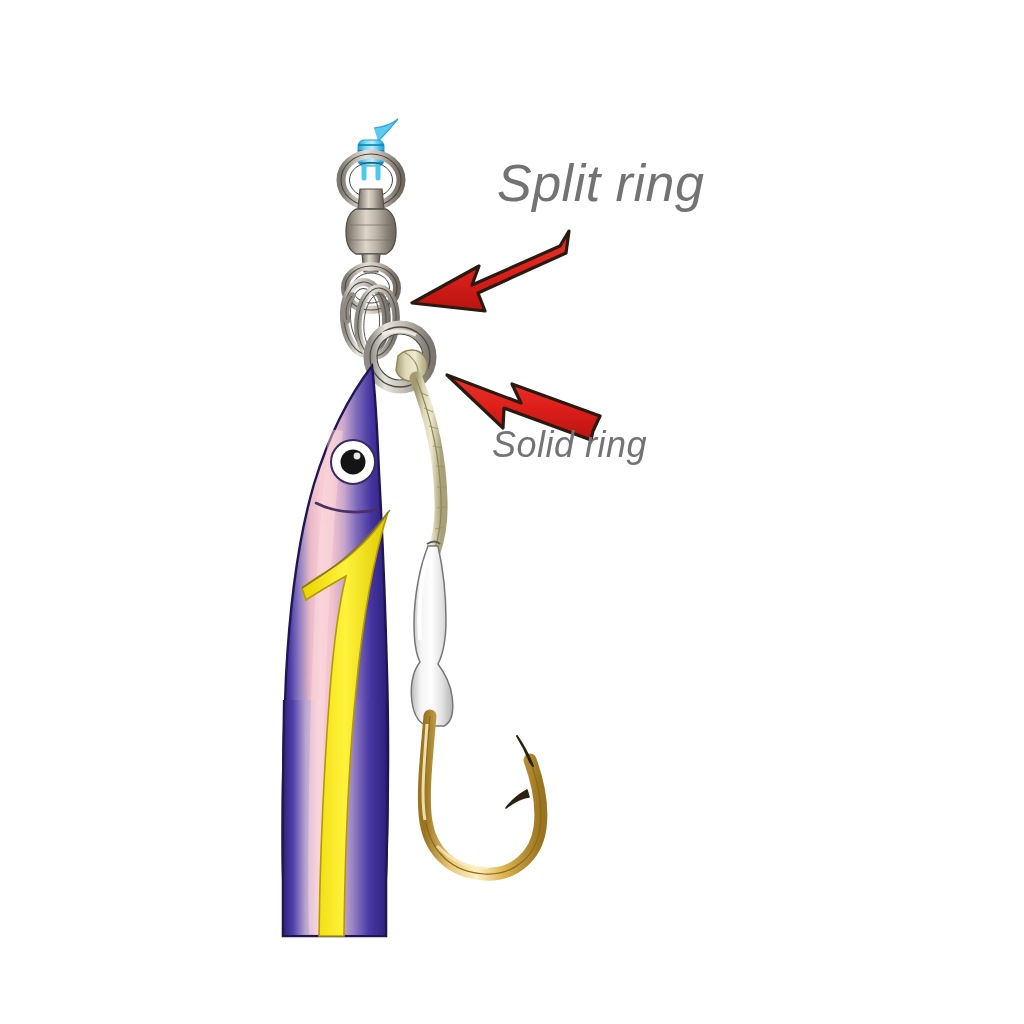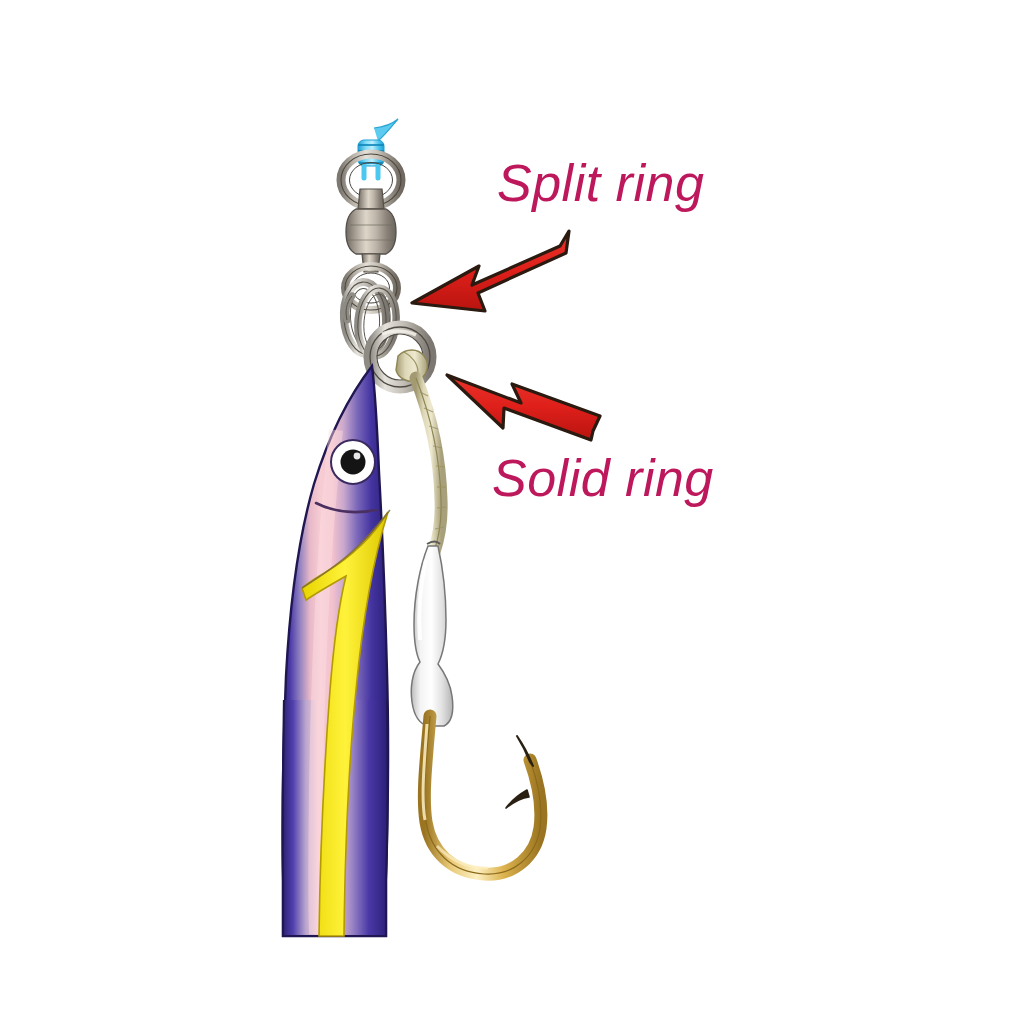--- a/index.html
+++ b/index.html
@@ -31,7 +31,7 @@
     font-family: "Liberation Sans", sans-serif;
     font-style: italic;
     font-weight: 400;
-    color: #be185d;
+    color: #737373;
     white-space: nowrap;
     letter-spacing: 0.5px;
     line-height: 1;

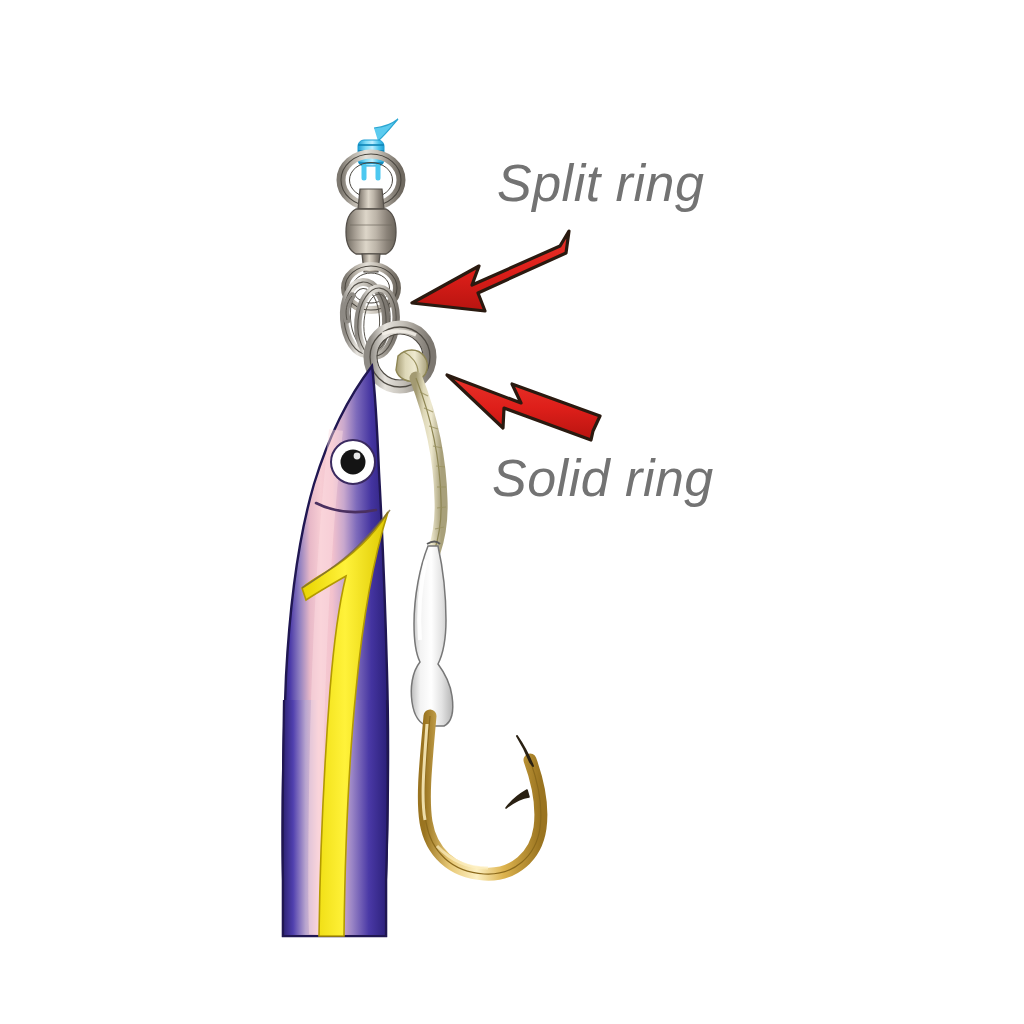--- a/index.html
+++ b/index.html
@@ -43,8 +43,8 @@
   }
   #label-solid-ring {
     left: 492px;
-    top: 452px;
-    font-size: 52px;
+    top: 427px;
+    font-size: 36px;
   }
 </style>
 </head>

